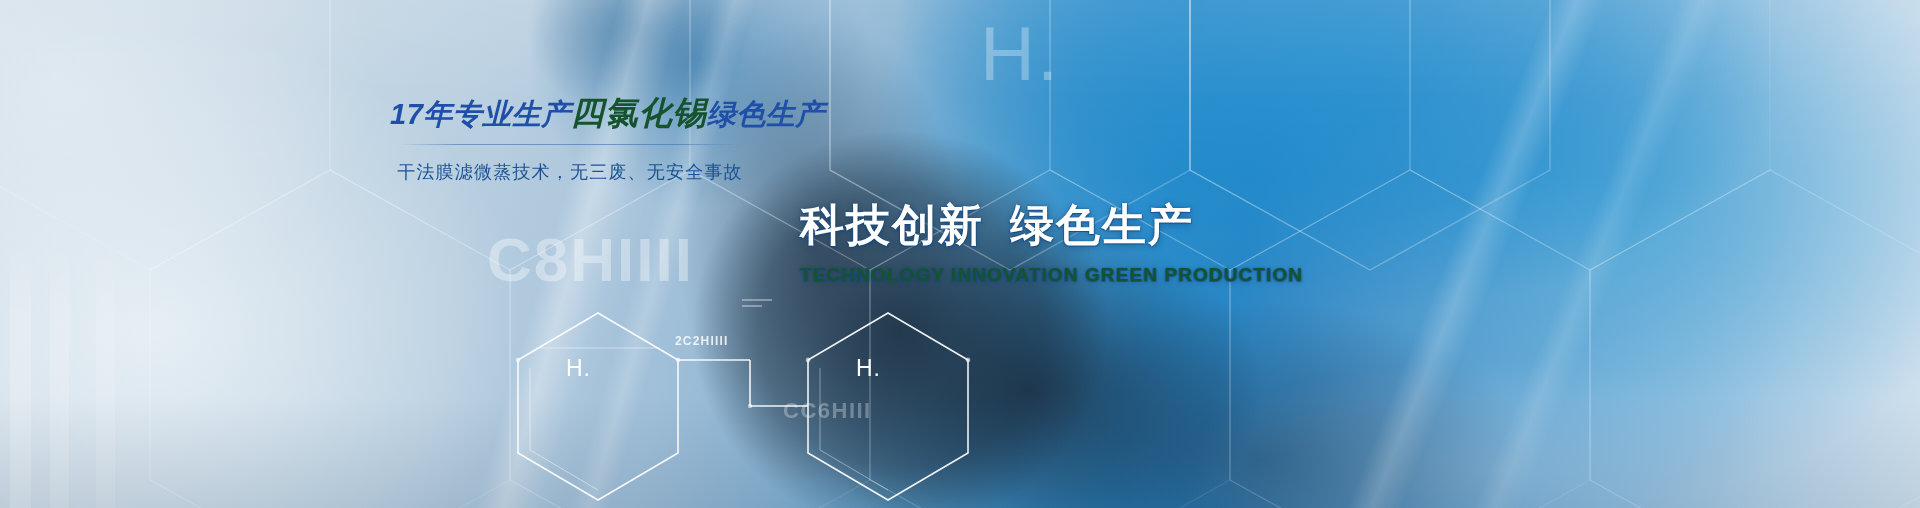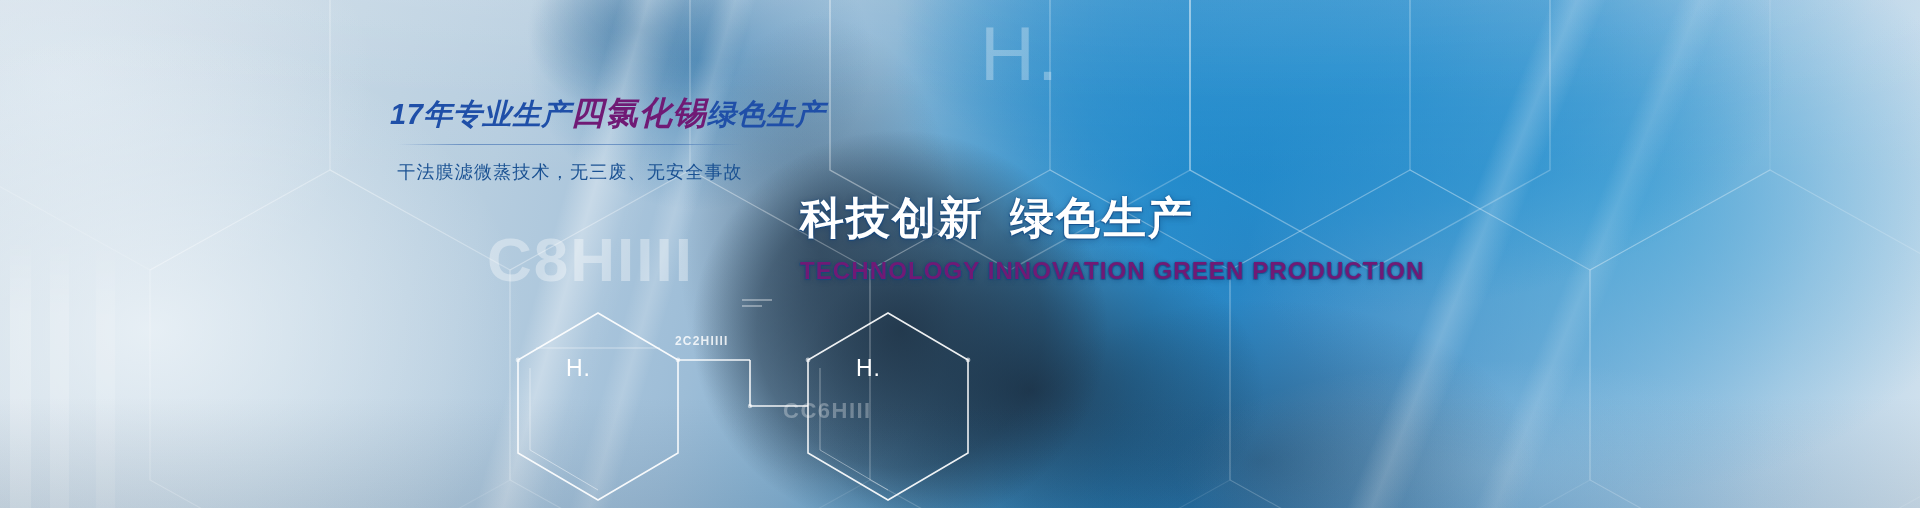--- a/index.html
+++ b/index.html
@@ -90,7 +90,7 @@
     color:#1f4fa8;
     margin:0;
   }
-  .headline .hl-accent{ color:#701a75; font-size:33px; letter-spacing:1px; }
+  .headline .hl-accent{ color:#14532d; font-size:33px; letter-spacing:1px; }
   .divider{
     margin:15px auto 0; height:1px; width:345px;
     background:linear-gradient(90deg,rgba(62,110,178,0) 0%,rgba(62,110,178,.60) 18%,rgba(62,110,178,.60) 82%,rgba(62,110,178,0) 100%);

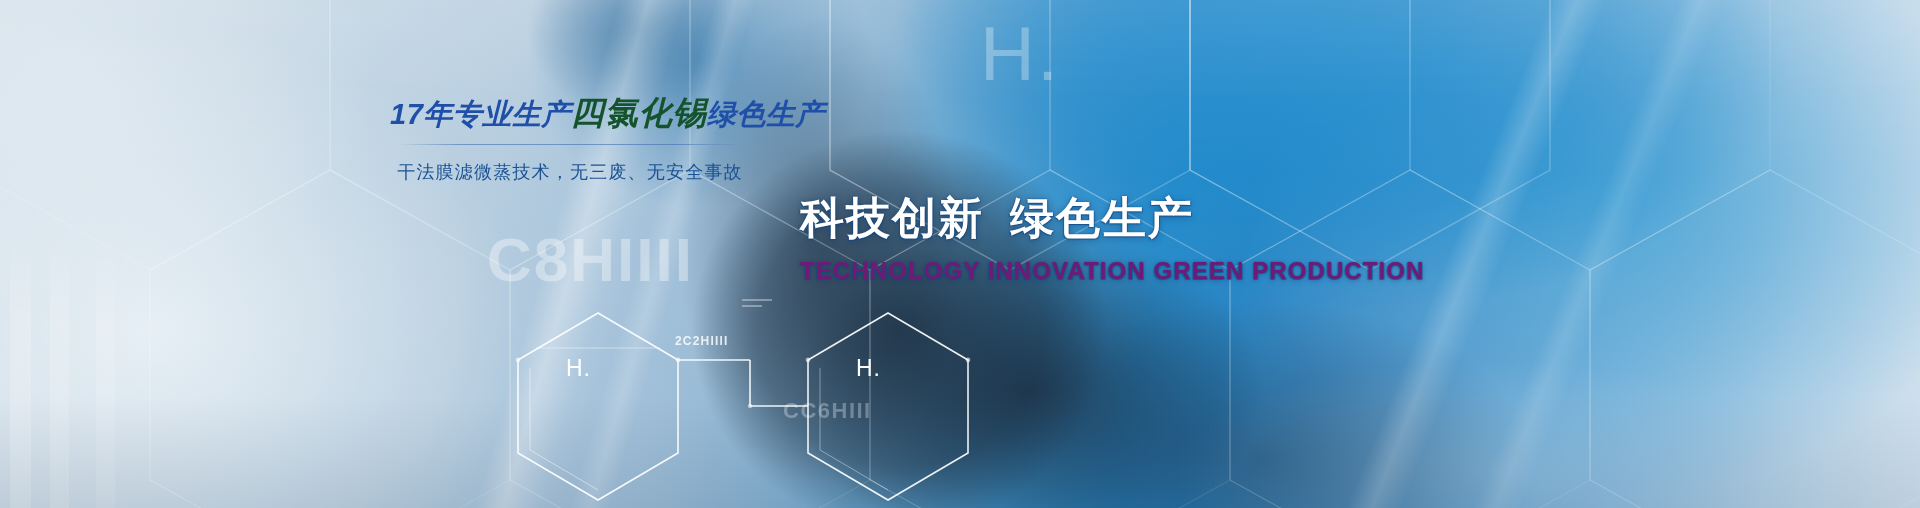--- a/index.html
+++ b/index.html
@@ -102,7 +102,7 @@
 
   
   #right-copy{
-    position:absolute; left:800px; top:192px; width:385px;
+    position:absolute; left:800px; top:199px; width:385px;
     text-align:right;
   }
   .slogan{

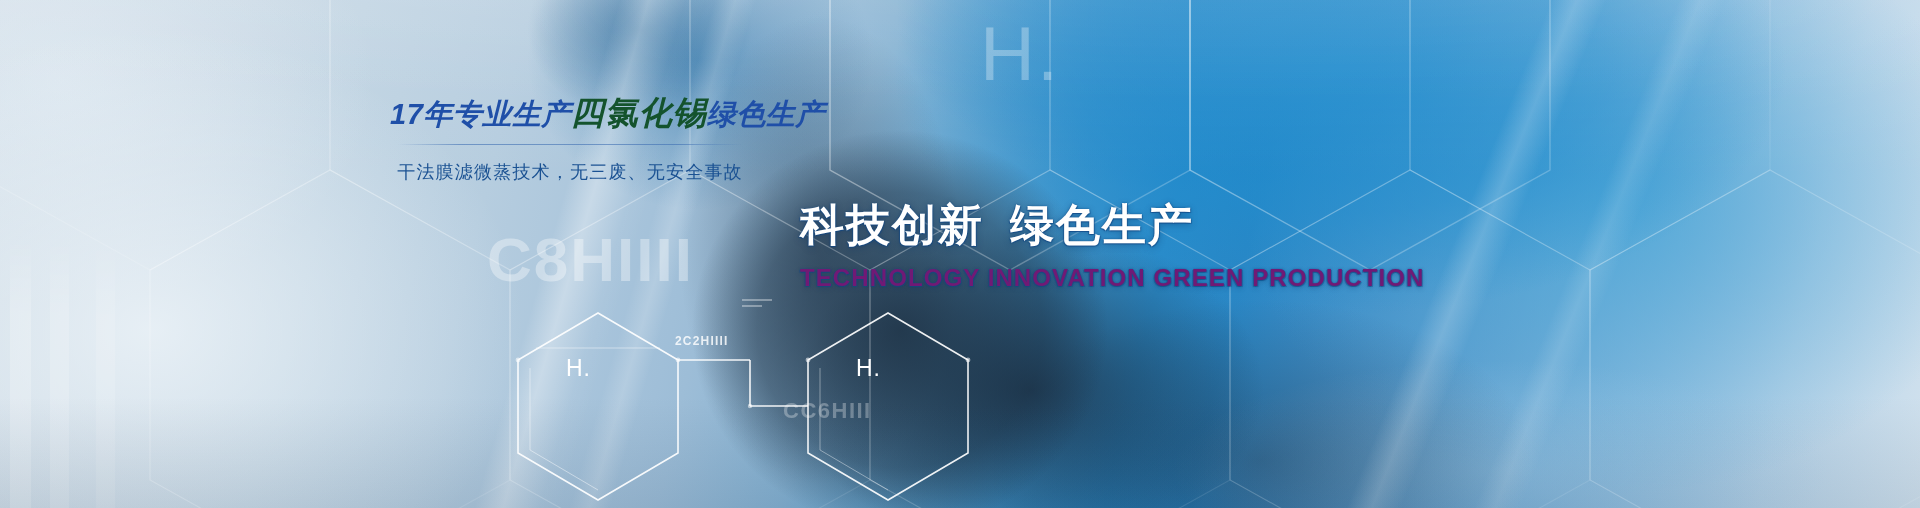--- a/index.html
+++ b/index.html
@@ -116,7 +116,7 @@
   }
   .slogan .gap{ display:inline-block; width:26px; }
   .slogan-en{
-    margin:13px 0 0; font-size:24px; font-weight:700; color:#701a75;
+    margin:13px 0 0; font-size:19px; font-weight:700; color:#14532d;
     letter-spacing:1.1px; white-space:nowrap;
     text-shadow:
        0 0 2px rgba(18,72,132,.70),

